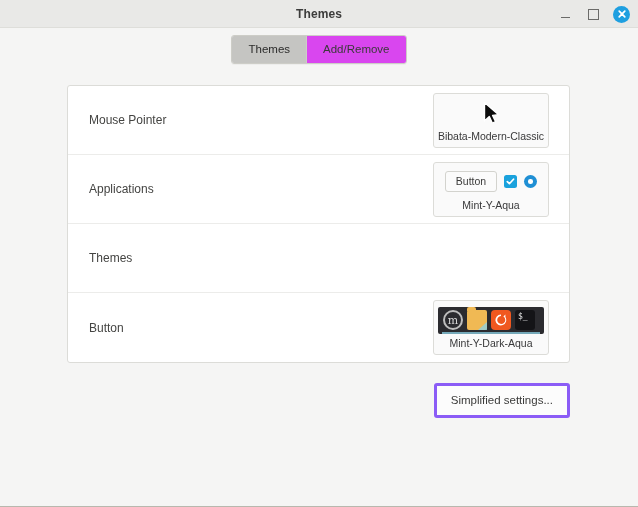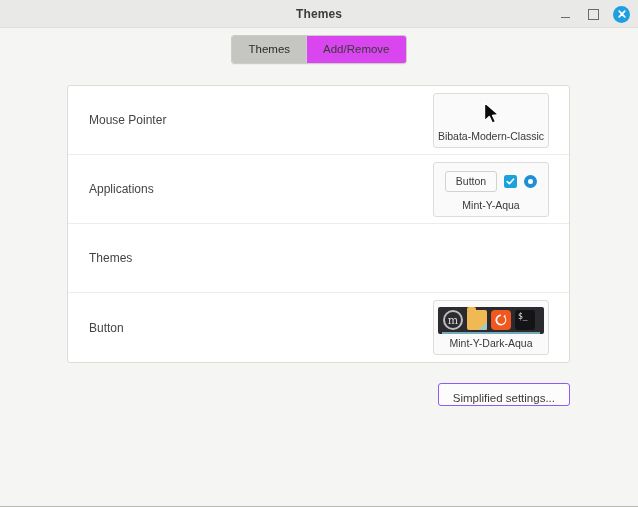--- a/index.html
+++ b/index.html
@@ -295,9 +295,9 @@
     font-size: 11.5px;
     color: #3b3b3a;
     background: #fcfcfc;
-    border: 1px solid #8b5cf6;
-    border-radius: 3px;
-    padding: 7px 14px 0 14px;
+    border: 3px solid #8b5cf6;
+    border-radius: 3px;
+    padding: 7px 14px 8px 14px;
     line-height: 14px;
     cursor: pointer;
   }

